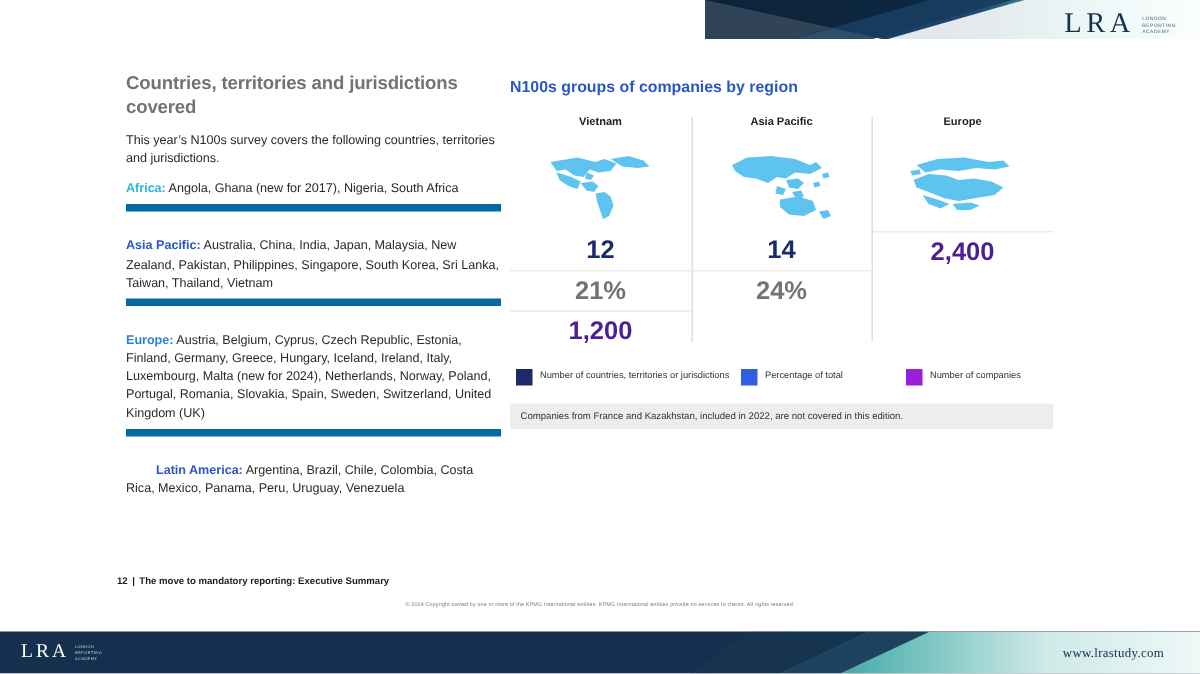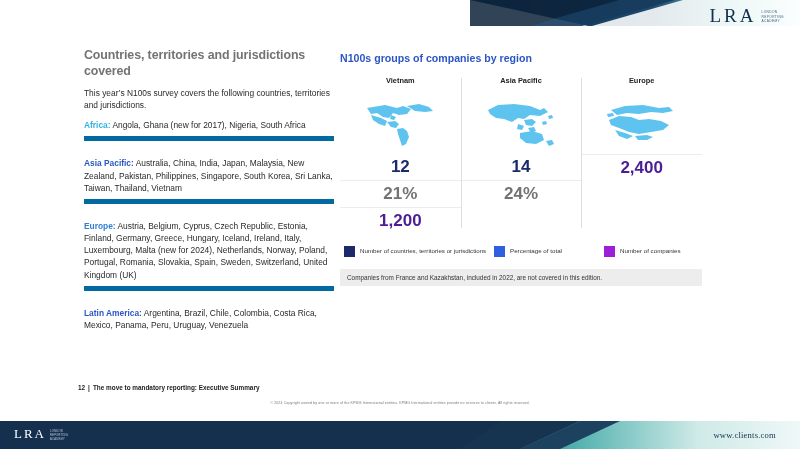--- a/index.html
+++ b/index.html
@@ -104,7 +104,7 @@
        <span>Austria, Belgium, Cyprus, Czech Republic, Estonia, Finland, Germany, Greece, Hungary, Iceland, Ireland, Italy, Luxembourg, Malta (new for 2024), Netherlands, Norway, Poland, Portugal, Romania, Slovakia, Spain, Sweden, Switzerland, United Kingdom (UK)</span></p>
   </div>
   <div class="reg">
-    <p><span class="lbl" style="color: rgb(43, 87, 196);">Latin America:</span>
+    <p><span class="lbl" style="color: rgb(43, 87, 196); margin-left: 20px;">Latin America:</span>
        <span>Argentina, Brazil, Chile, Colombia, Costa Rica, Mexico, Panama, Peru, Uruguay, Venezuela</span></p>
   </div>
 </div>

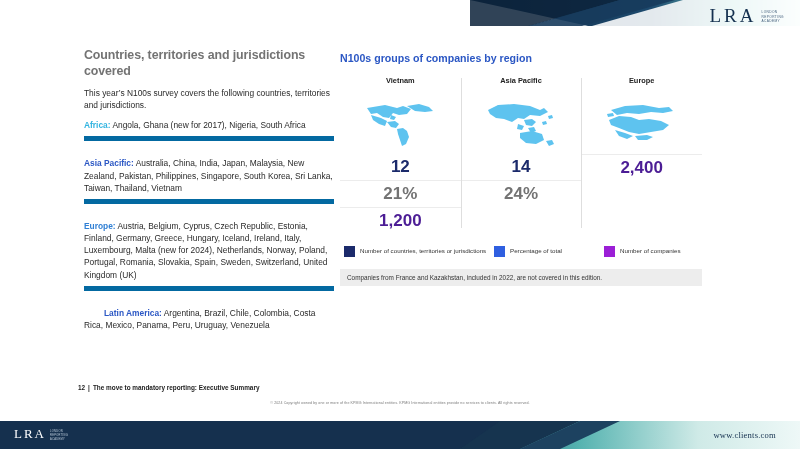--- a/index.html
+++ b/index.html
@@ -230,7 +230,7 @@
       <span>ACADEMY</span>
     </span>
   </div>
-  <div class="bot-url">www.clients.com</div>
+  <div class="bot-url">www.lrastudy.com</div>
 </div>
 
 </body></html>

